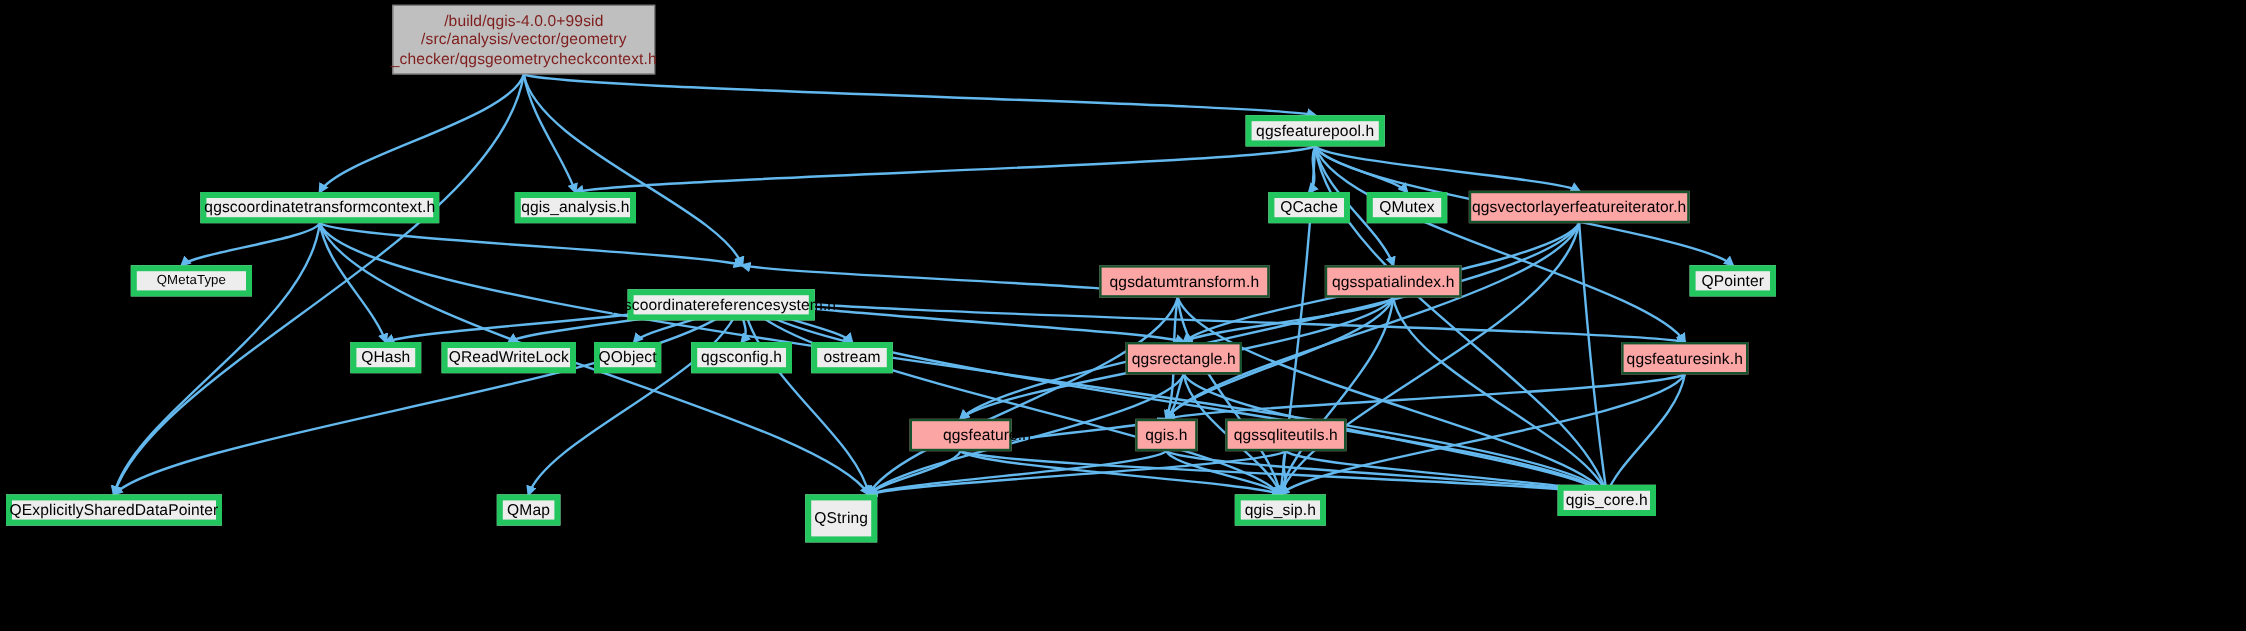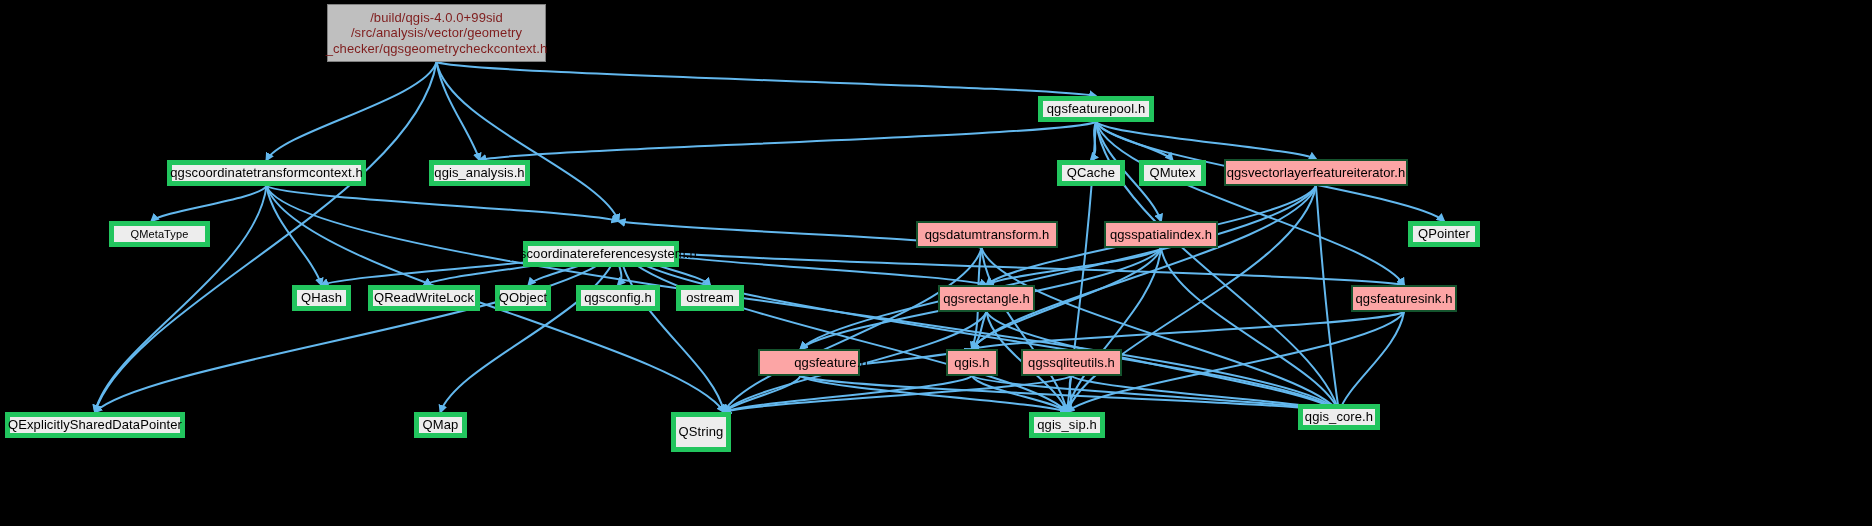--- a/index.html
+++ b/index.html
@@ -113,7 +113,7 @@
       <div class="node n-white" style="left: 676px; top: 285px; width: 68px; height: 26px; font-size: 13px;"><span class="lbl">ostream</span></div>
       <div class="node n-red" style="left: 938px; top: 285px; width: 97px; height: 27px; font-size: 13px;"><span class="lbl">qgsrectangle.h</span></div>
       <div class="node n-red" style="left: 1351px; top: 285px; width: 106px; height: 27px; font-size: 13px;"><span class="lbl">qgsfeaturesink.h</span></div>
-      <div class="node n-red" style="left: 758px; top: 349px; width: 102px; height: 27px; font-size: 13px; padding-left: 44px;"><span class="lbl">qgsfeature.h</span></div>
+      <div class="node n-red" style="left: 758px; top: 349px; width: 85px; height: 27px; font-size: 13px; padding-left: 44px;"><span class="lbl">qgsfeature.h</span></div>
       <div class="node n-red" style="left: 946px; top: 349px; width: 52px; height: 27px; font-size: 13px;"><span class="lbl">qgis.h</span></div>
       <div class="node n-red" style="left: 1021px; top: 349px; width: 101px; height: 27px; font-size: 13px;"><span class="lbl">qgssqliteutils.h</span></div>
       <div class="node n-white" style="left: 5px; top: 412px; width: 180px; height: 26px; font-size: 13px;"><span class="lbl">QExplicitlySharedDataPointer</span></div>

